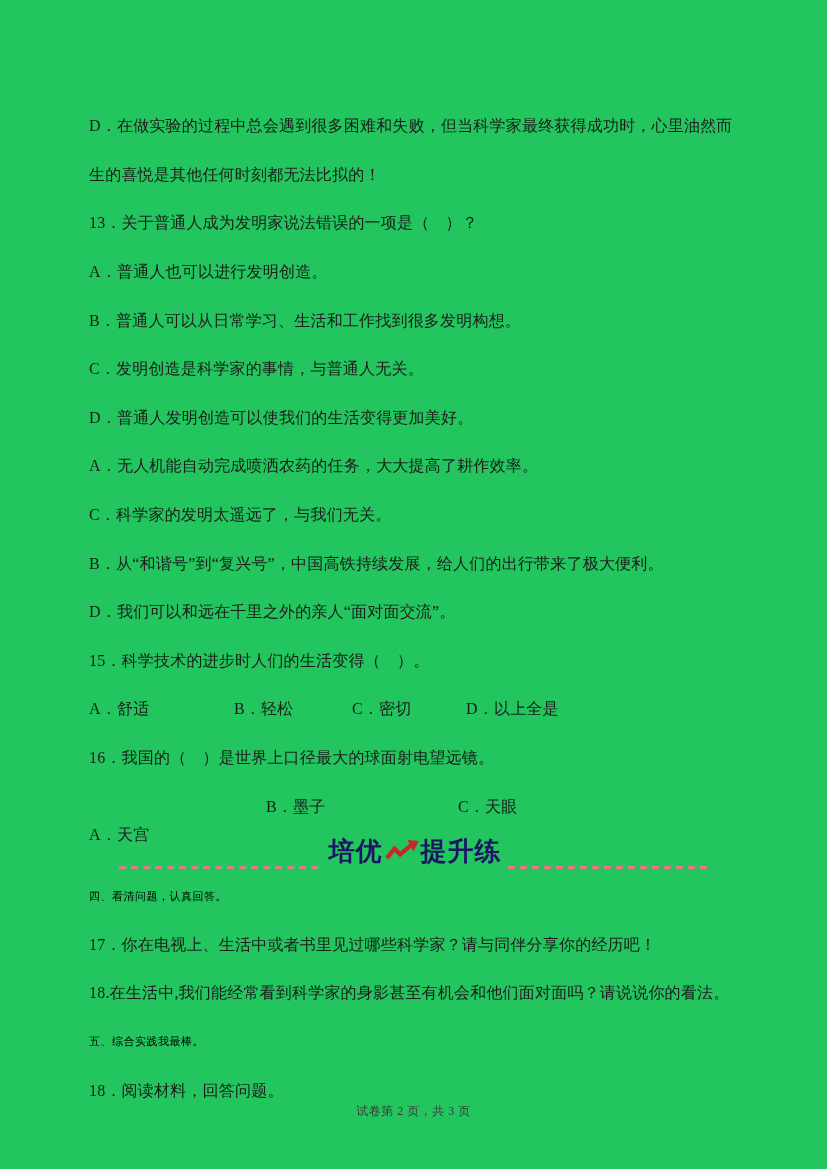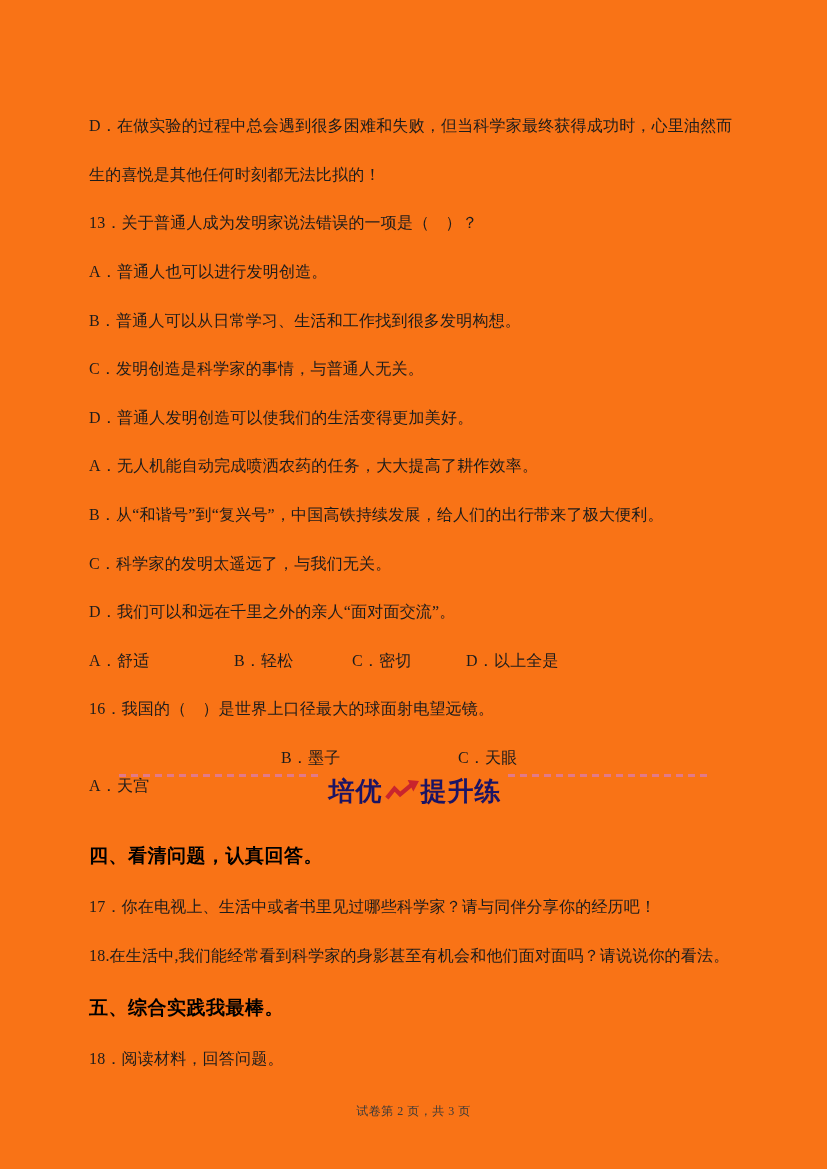--- a/index.html
+++ b/index.html
@@ -14,7 +14,7 @@
     position:relative;
     width:827px;height:1169px;
     margin:0 auto;
-    background:#f97316;
+    background:#22c55e;
     overflow:hidden;
     font-family:"Liberation Serif","DejaVu Serif",serif;
     color:var(--ink);

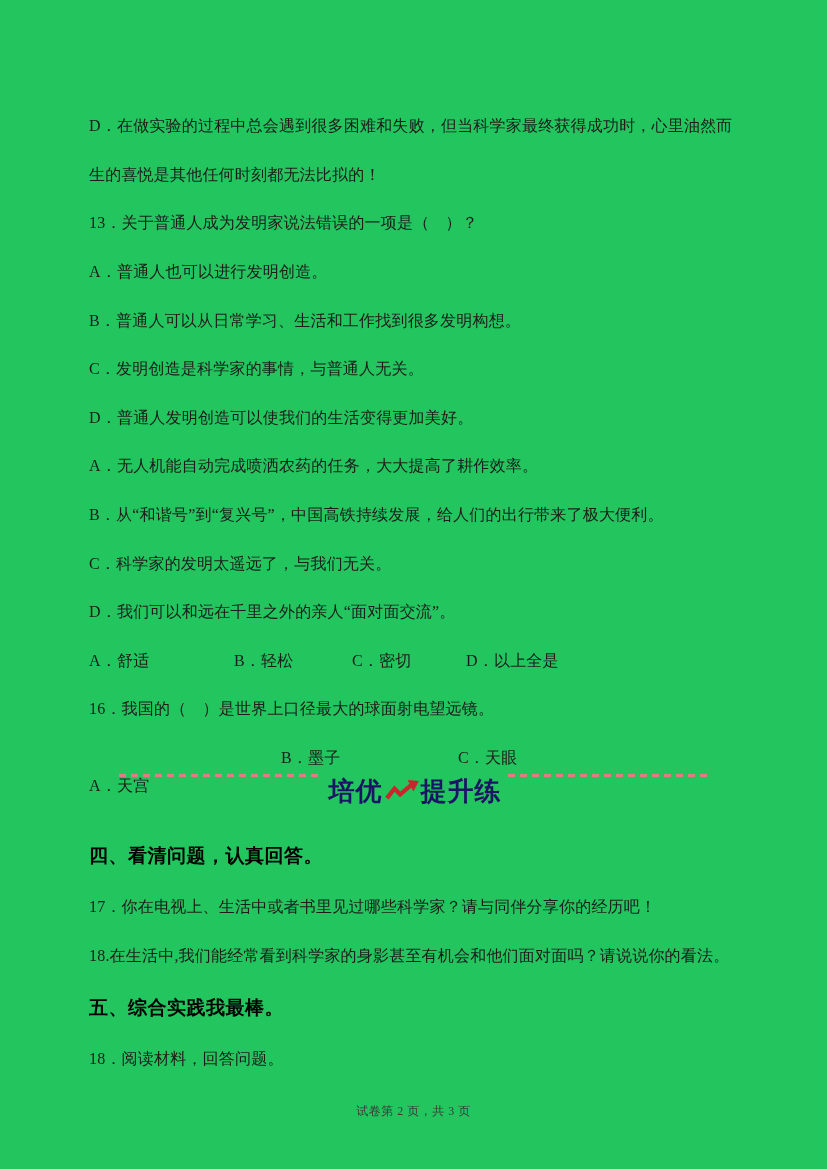--- a/index.html
+++ b/index.html
@@ -93,8 +93,8 @@
     <p class="ln">D．普通人发明创造可以使我们的生活变得更加美好。</p>
 
     <p class="ln">A．无人机能自动完成喷洒农药的任务，大大提高了耕作效率。</p>
+    <p class="ln">C．科学家的发明太遥远了，与我们无关。</p>
     <p class="ln">B．从“和谐号”到“复兴号”，中国高铁持续发展，给人们的出行带来了极大便利。</p>
-    <p class="ln">C．科学家的发明太遥远了，与我们无关。</p>
     <p class="ln">D．我们可以和远在千里之外的亲人“面对面交流”。</p>
 
     <div class="ln optrow">

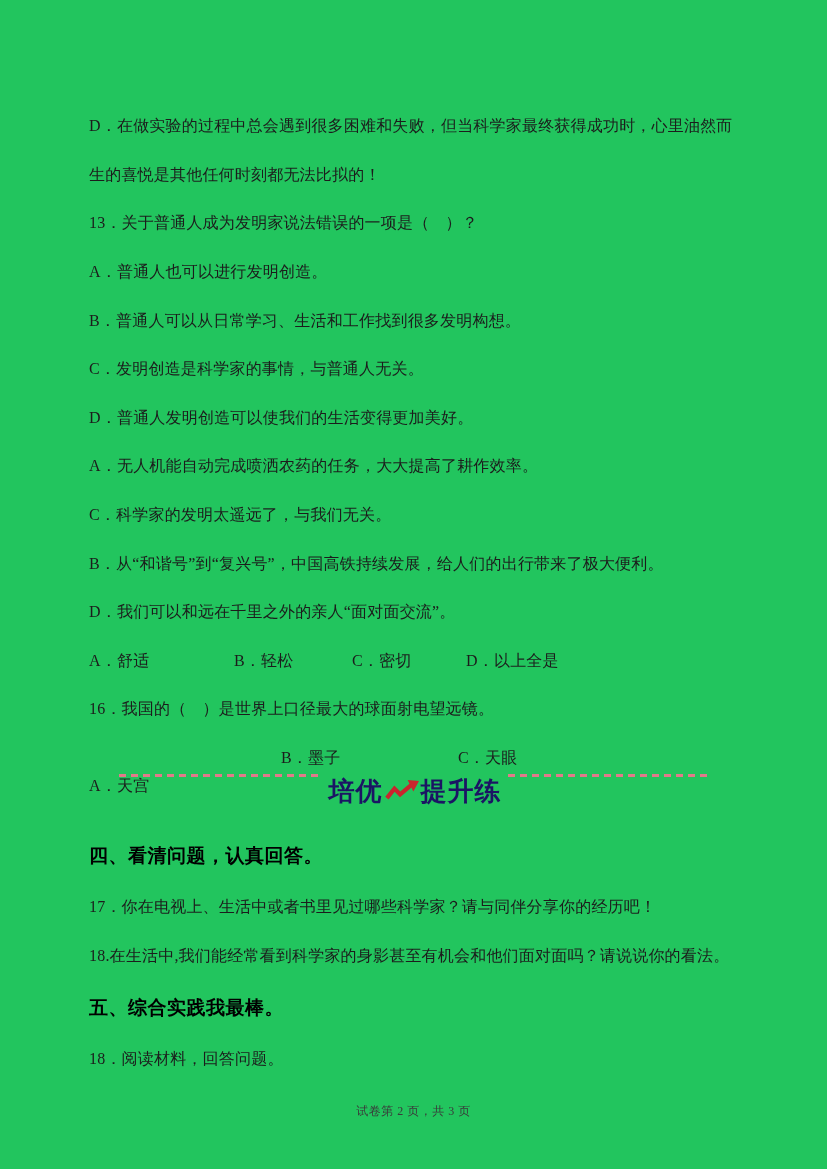--- a/index.html
+++ b/index.html
@@ -97,6 +97,7 @@
     <p class="ln">B．从“和谐号”到“复兴号”，中国高铁持续发展，给人们的出行带来了极大便利。</p>
     <p class="ln">D．我们可以和远在千里之外的亲人“面对面交流”。</p>
 
+    <p class="ln">15．科学技术的进步时人们的生活变得（　）。</p>
     <div class="ln optrow">
       <span class="opt q15-0">A．舒适</span>
       <span class="opt q15-1">B．轻松</span>

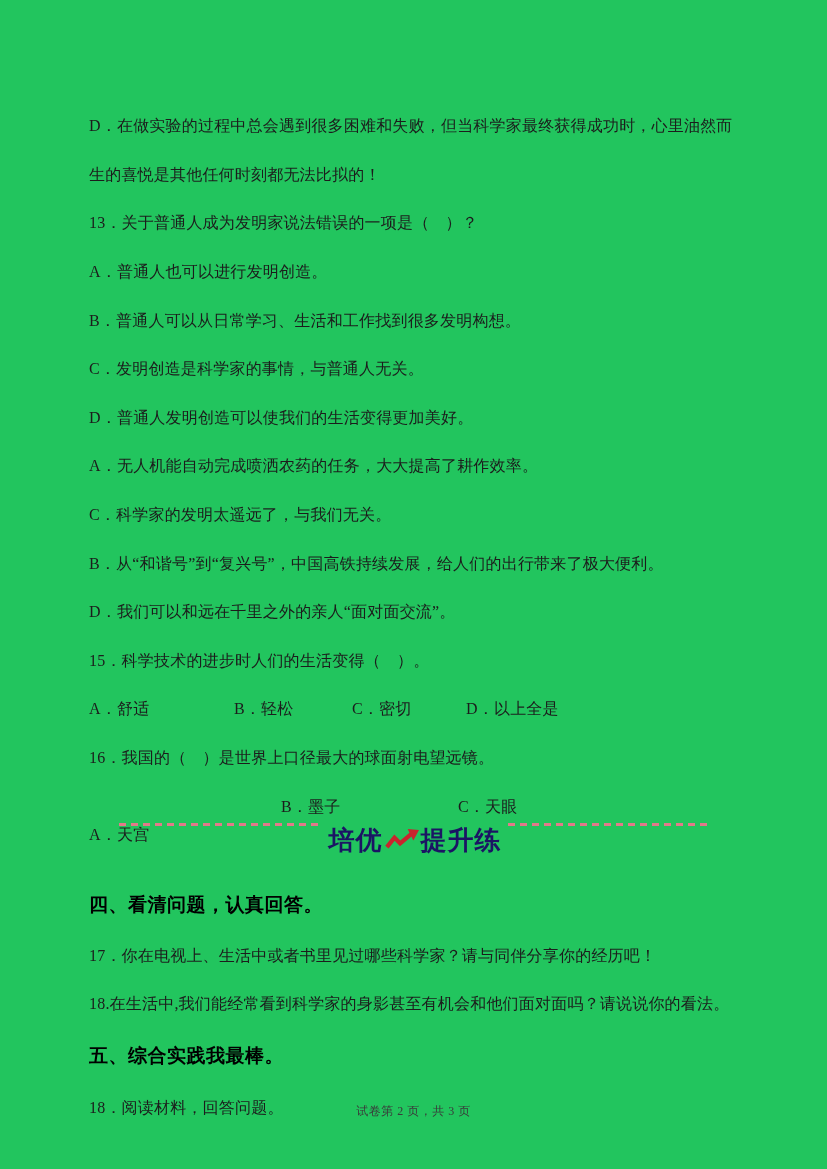--- a/index.html
+++ b/index.html
@@ -43,7 +43,7 @@
   .optrow{position:relative;font-family:Liberation Serif, serif;}
   .optrow .opt{position:absolute;top:50%;transform:translateY(-50%);}
   .q15-0{left:0;} .q15-1{left:145px;} .q15-2{left:263px;} .q15-3{left:377px;}
-  .q16-0{left:0;margin-top:28px;} .q16-1{left:192px;} .q16-2{left:369px;}
+  .q16-0{left:0;margin-top:28px;} .q16-1{left:177px;} .q16-2{left:369px;}
   .banner-row{
     height:46px;
     display:flex;

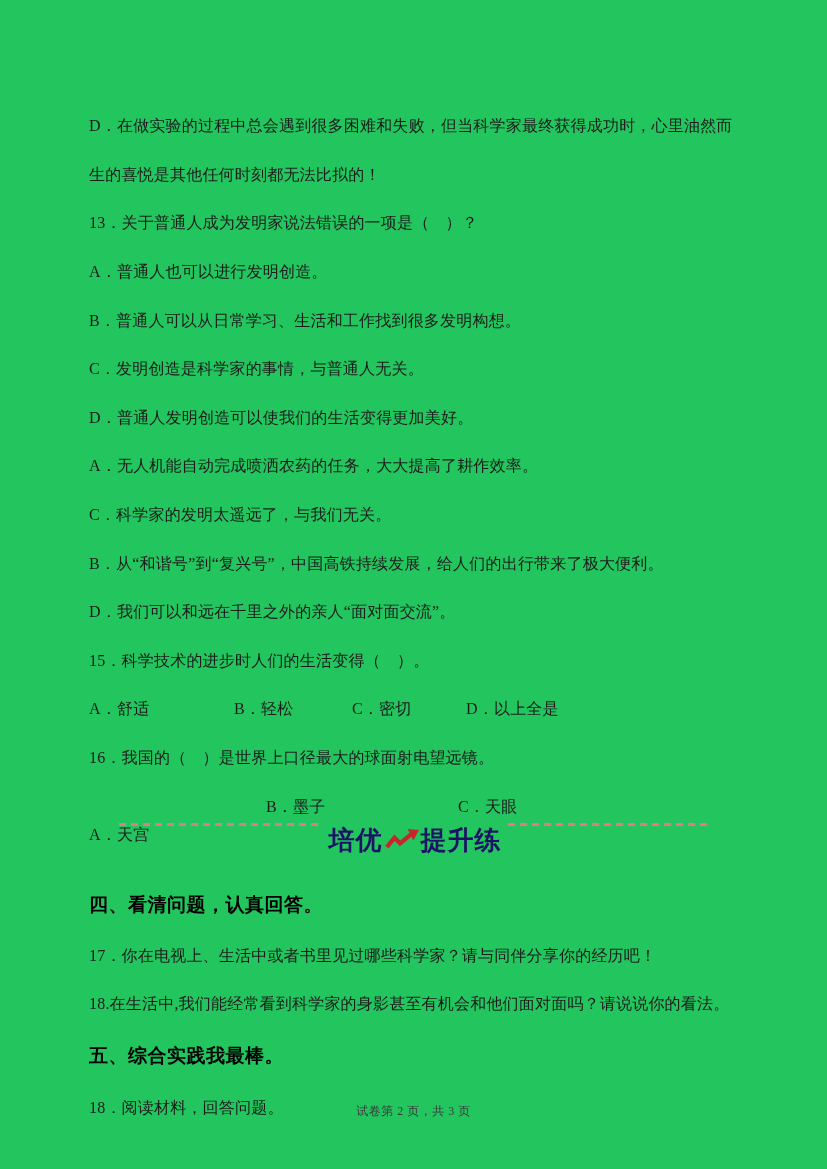--- a/index.html
+++ b/index.html
@@ -47,7 +47,7 @@
   .banner-row{
     height:46px;
     display:flex;
-    align-items:flex-start;
+    align-items:flex-end;
     padding:0 30px;
   }
   .dash{

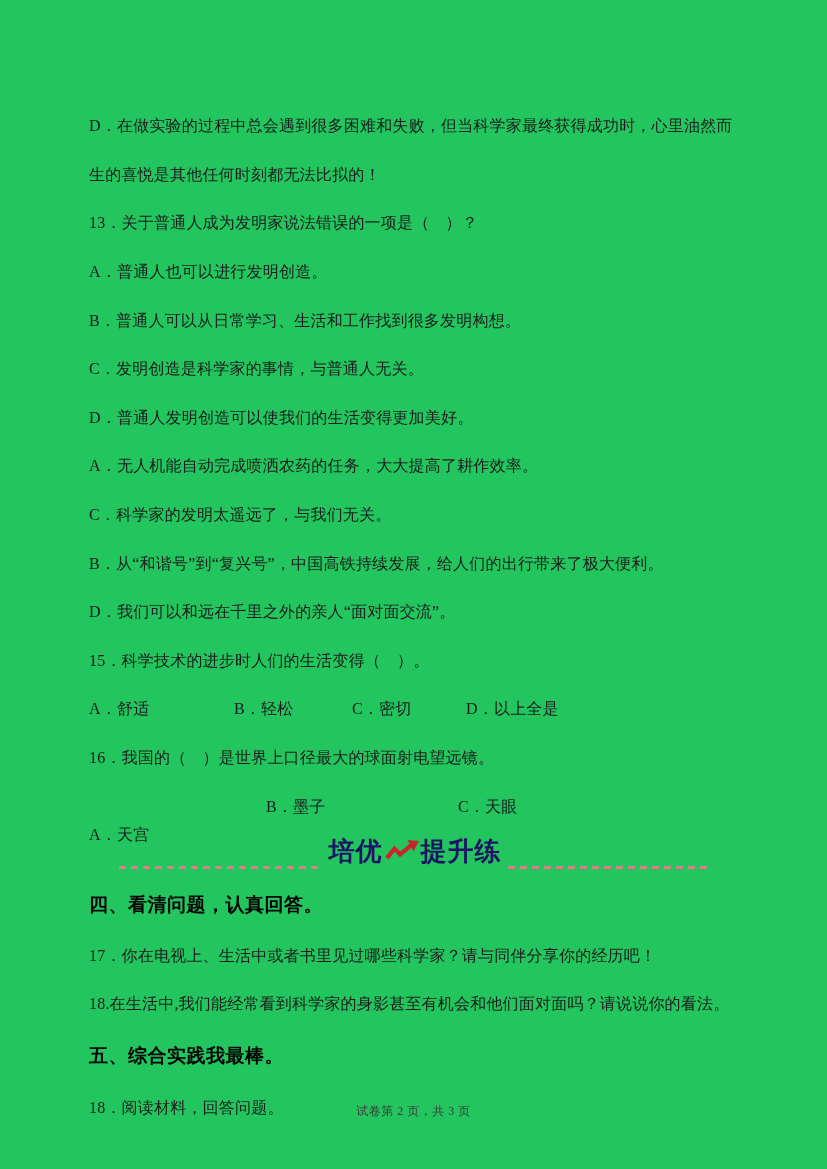--- a/index.html
+++ b/index.html
@@ -35,8 +35,8 @@
   }
   .heading{
     font-family:"Liberation Sans","DejaVu Sans",sans-serif;
-    font-weight:bold;
-    font-size:19px;
+    font-weight:normal;
+    font-size:11px;
     letter-spacing:0.5px;
     color:#000;
   }

